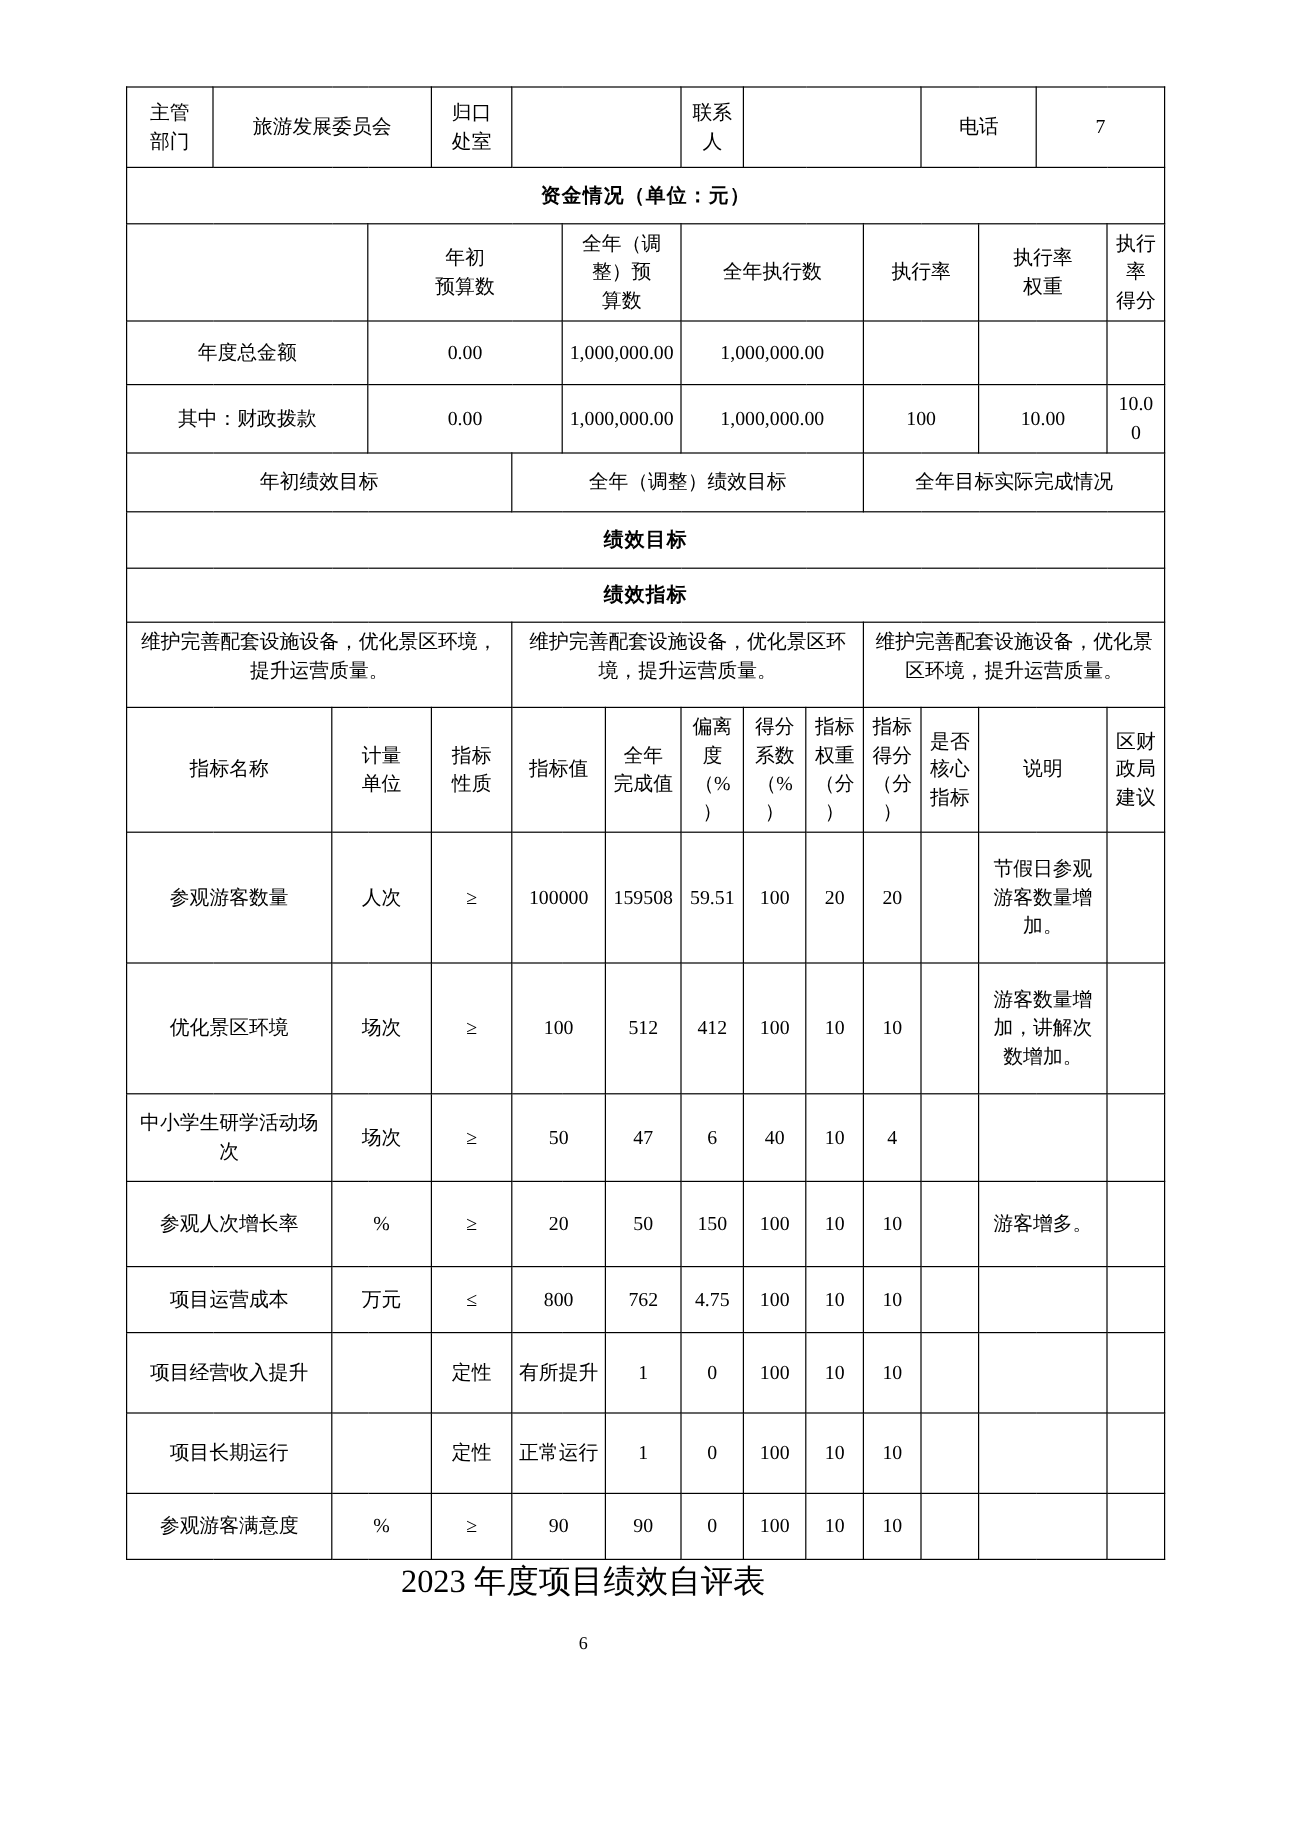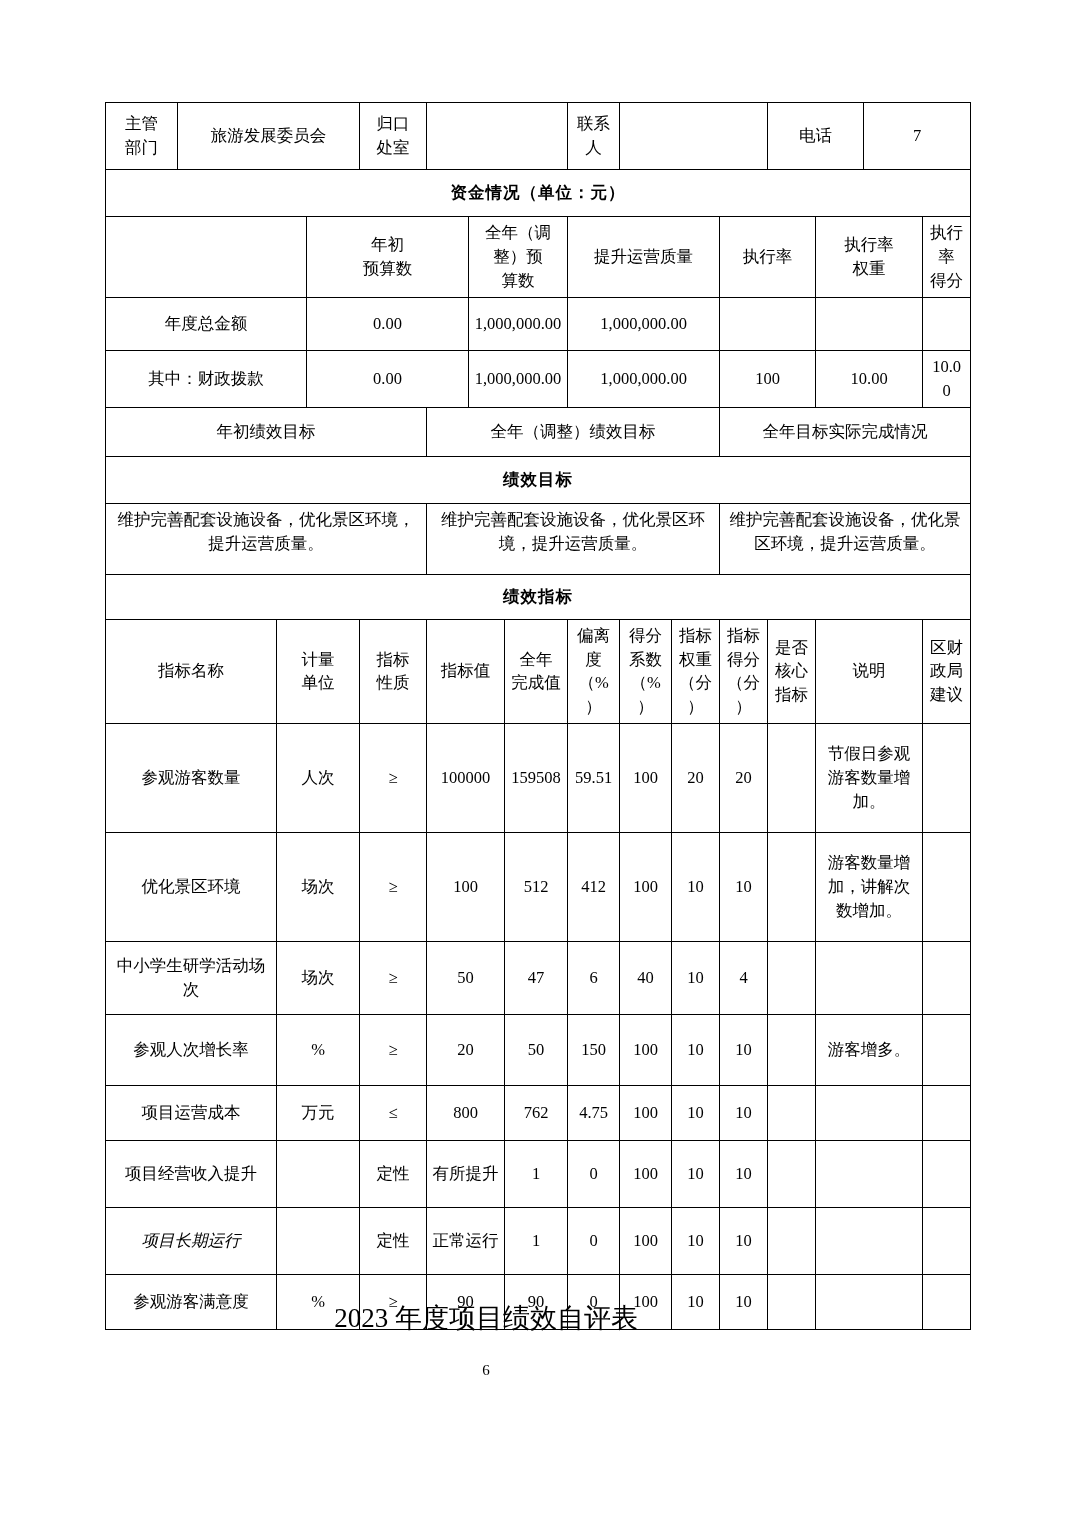--- a/index.html
+++ b/index.html
@@ -19,7 +19,7 @@
     width: 972px;
     height: 1520px;
     box-sizing: border-box;
-    padding: 102px 100px 0 105px;
+    padding: 72px 100px 0 105px;
   }
   table.main {
     border-collapse: collapse;

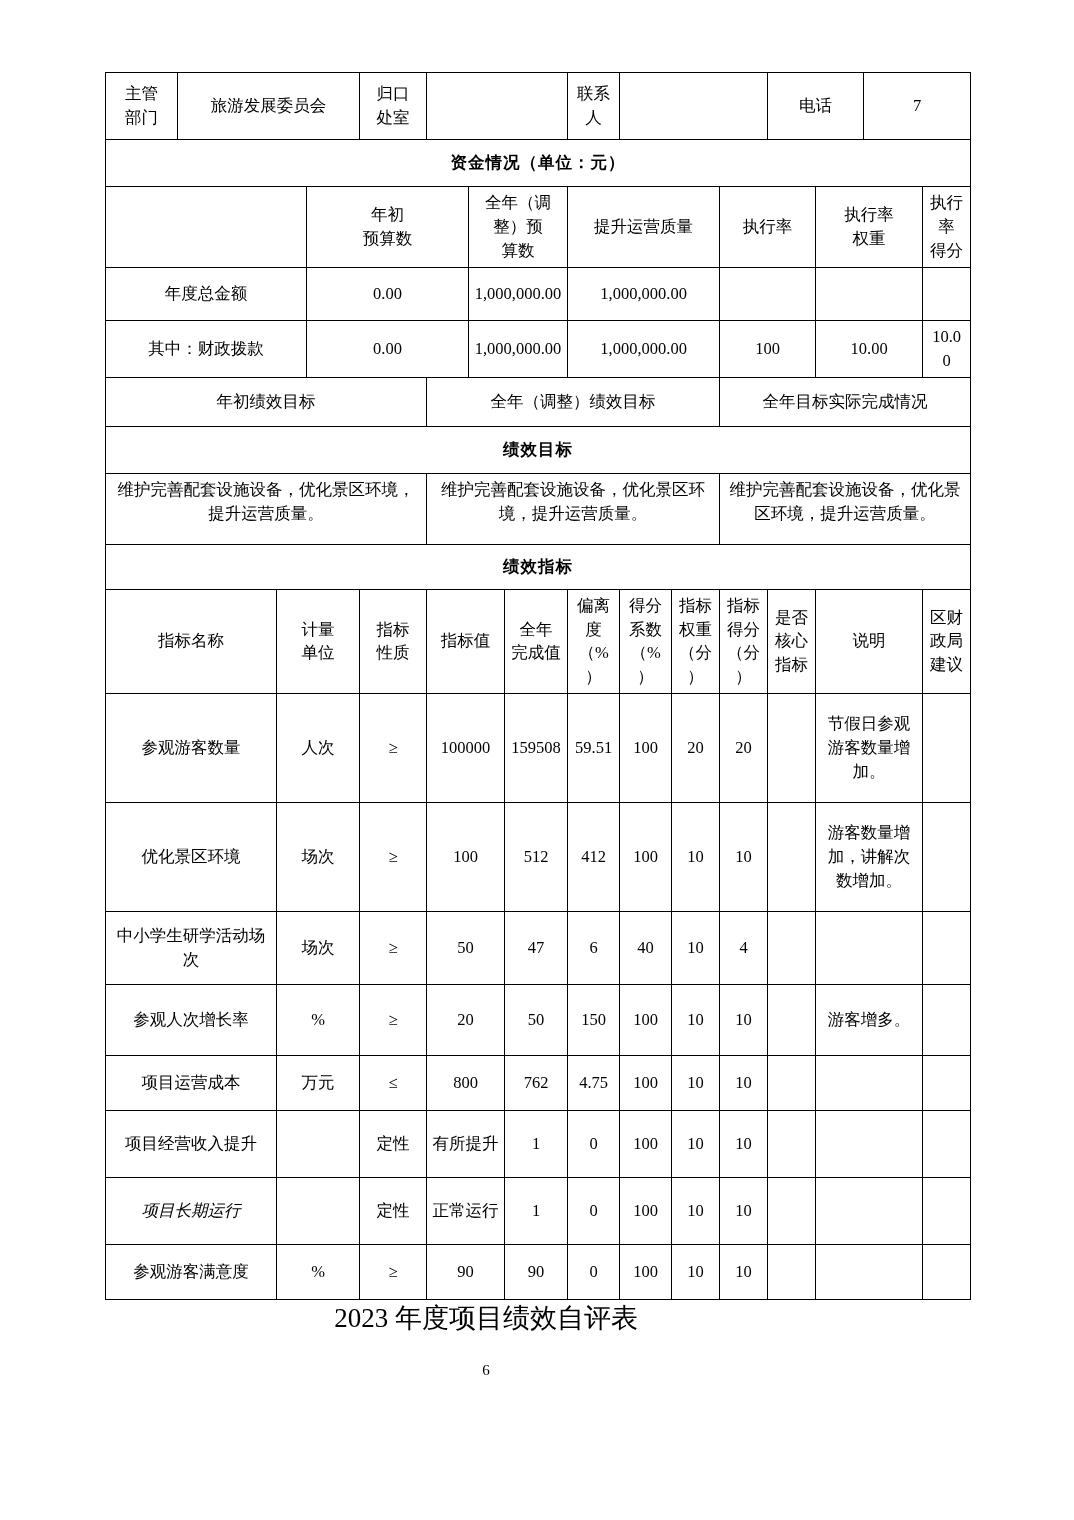--- a/index.html
+++ b/index.html
@@ -123,7 +123,7 @@
         <span class="vcell">全年（调整）预</span>
         <span class="vcell">算数</span>
       </td>
-      <td colspan="3">提升运营质量</td>
+      <td colspan="3">全年执行数</td>
       <td colspan="2">执行率</td>
       <td colspan="2">
         <span class="vcell">执行率</span>

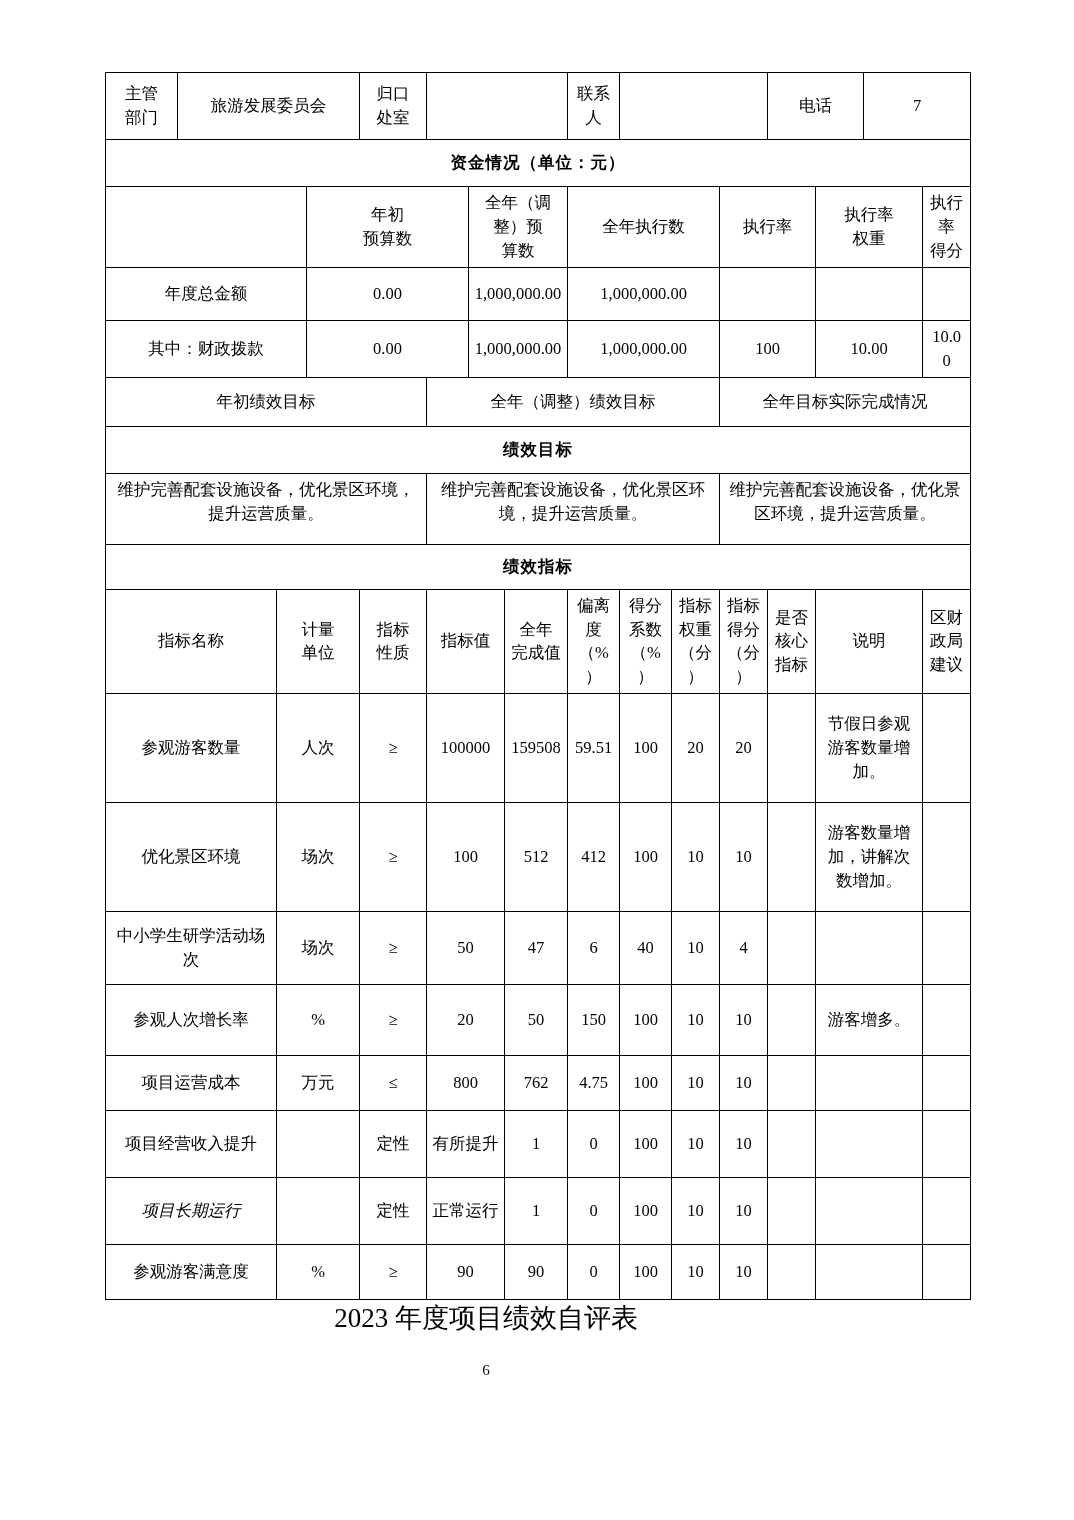--- a/index.html
+++ b/index.html
@@ -167,13 +167,13 @@
     </tr>
 
     <tr>
+      <td colspan="16" class="section-title" style="height:36px;">绩效指标</td>
+    </tr>
+
+    <tr>
       <td colspan="5" class="left two-line" style="height:62px; vertical-align:top;">维护完善配套设施设备，优化景区环境，提升运营质量。</td>
       <td colspan="6" class="left two-line" style="vertical-align:top;">维护完善配套设施设备，优化景区环境，提升运营质量。</td>
       <td colspan="5" class="left two-line" style="vertical-align:top;">维护完善配套设施设备，优化景区环境，提升运营质量。</td>
-    </tr>
-
-    <tr>
-      <td colspan="16" class="section-title" style="height:36px;">绩效指标</td>
     </tr>
 
     <tr>

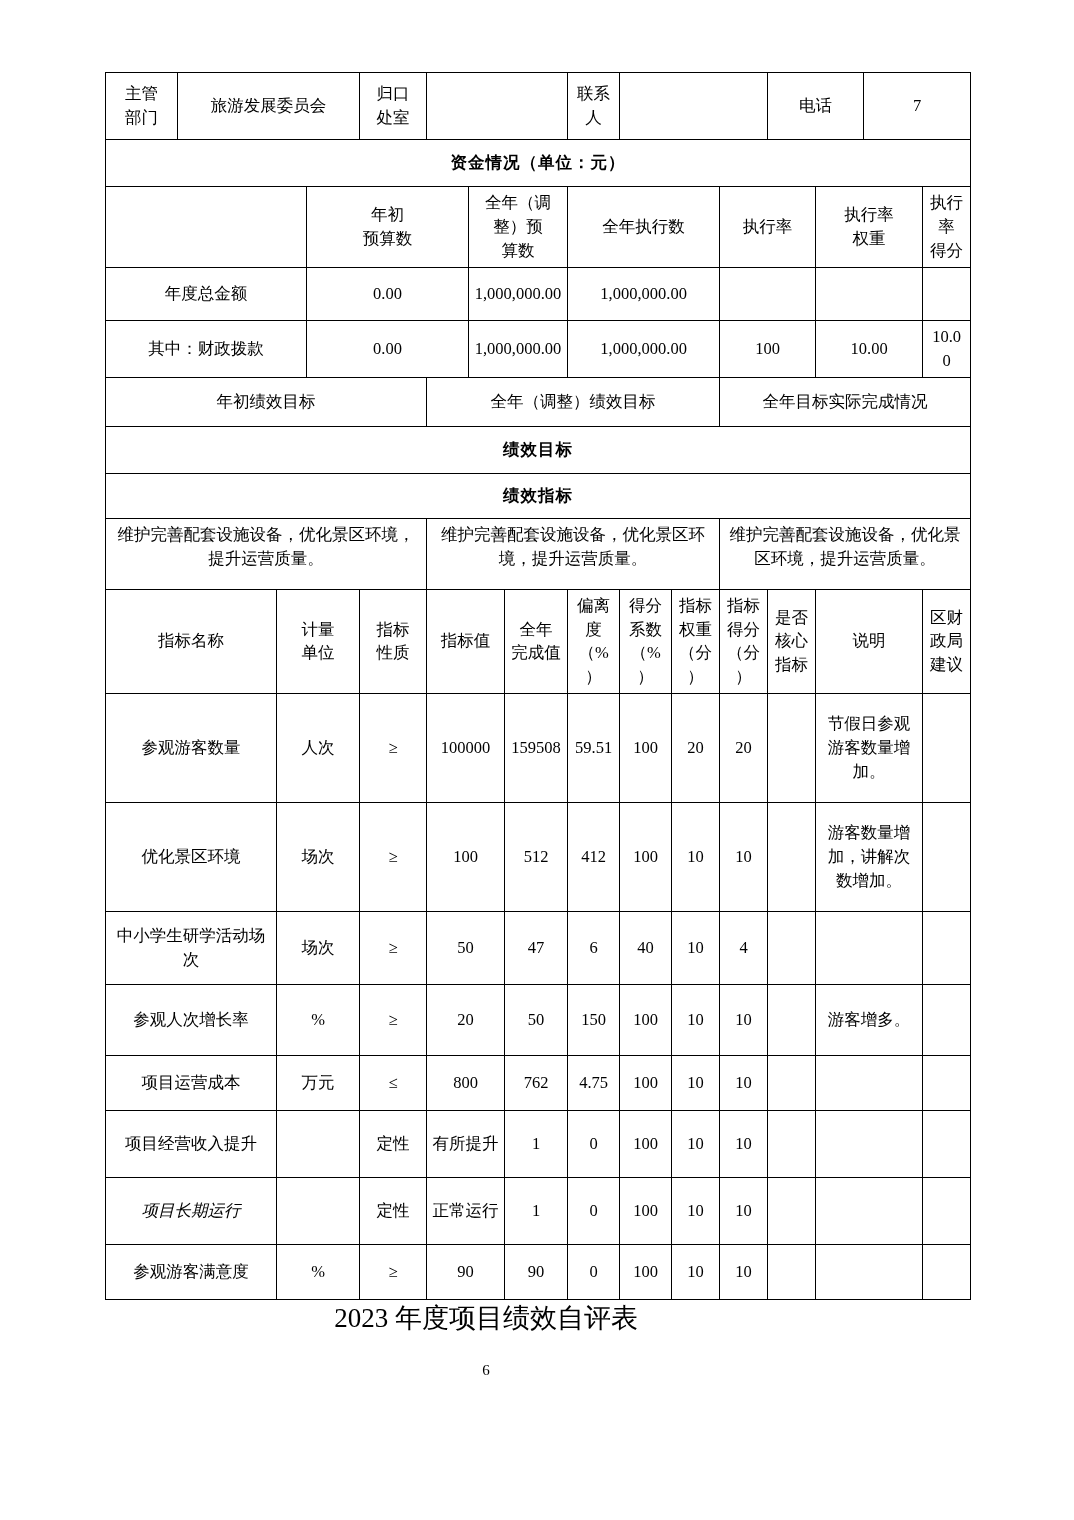--- a/index.html
+++ b/index.html
@@ -314,7 +314,7 @@
     </tr>
 
     <tr>
-      <td colspan="2" class="cell-left-pad" style="height:58px;font-style:italic;">项目长期运行</td>
+      <td colspan="2" class="cell-left-pad" style="height:58px;">项目长期运行</td>
       <td colspan="2"></td>
       <td colspan="1">定性</td>
       <td colspan="2">正常运行</td>

